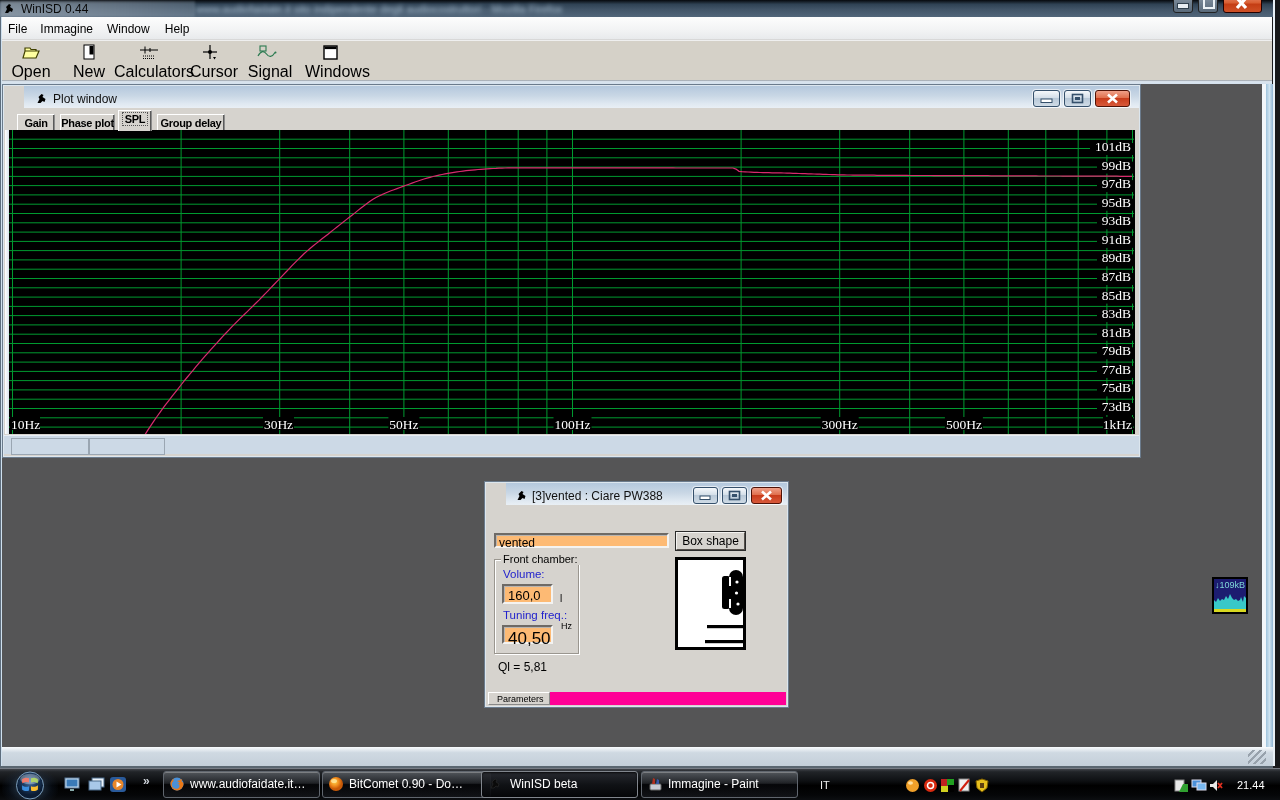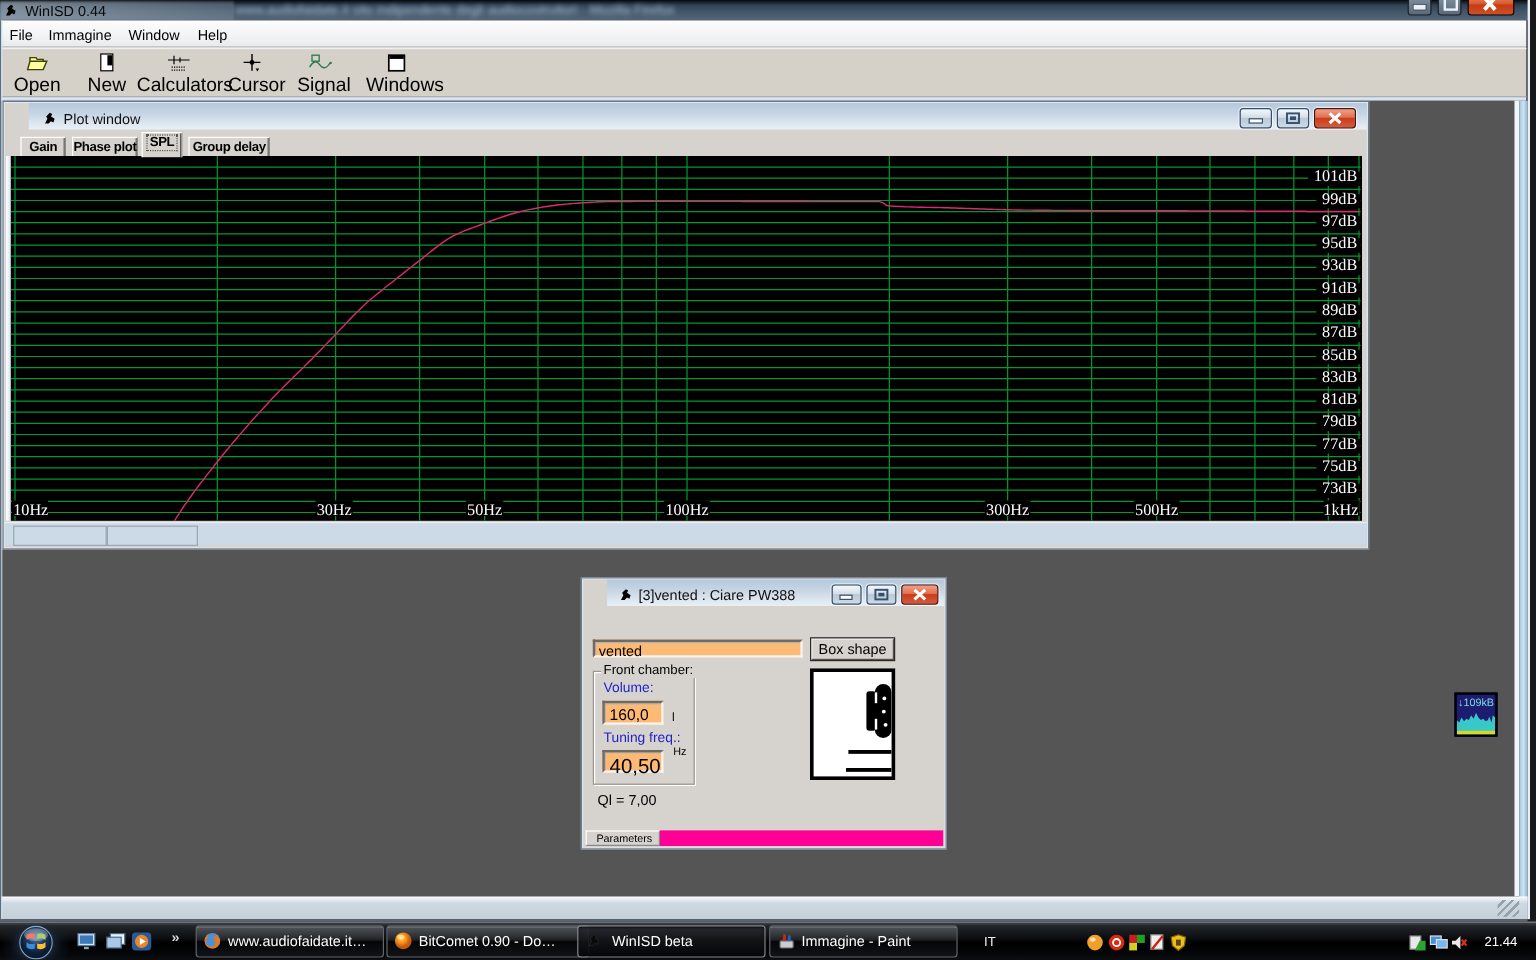--- a/index.html
+++ b/index.html
@@ -285,7 +285,7 @@
   <div class="abs" style="left:18px;top:127px;font-size:11.5px;color:#2222cc;">Tuning freq.:</div>
   <div class="abs sunken" style="left:17px;top:143px;width:51px;height:19px;font-size:17px;padding:2px 0 0 4px;box-sizing:border-box;">40,50</div>
   <div class="abs" style="left:76px;top:139px;font-size:9px;">Hz</div>
-  <div class="abs" style="left:13px;top:178px;font-size:12px;">Ql = 7,00</div>
+  <div class="abs" style="left:13px;top:178px;font-size:12px;">Ql = 5,81</div>
 
   <div class="abs" style="left:190px;top:75px;width:71px;height:93px;background:#fff;border:3px solid #000;box-sizing:border-box;">
     <svg width="65" height="87" viewBox="0 0 65 87">

